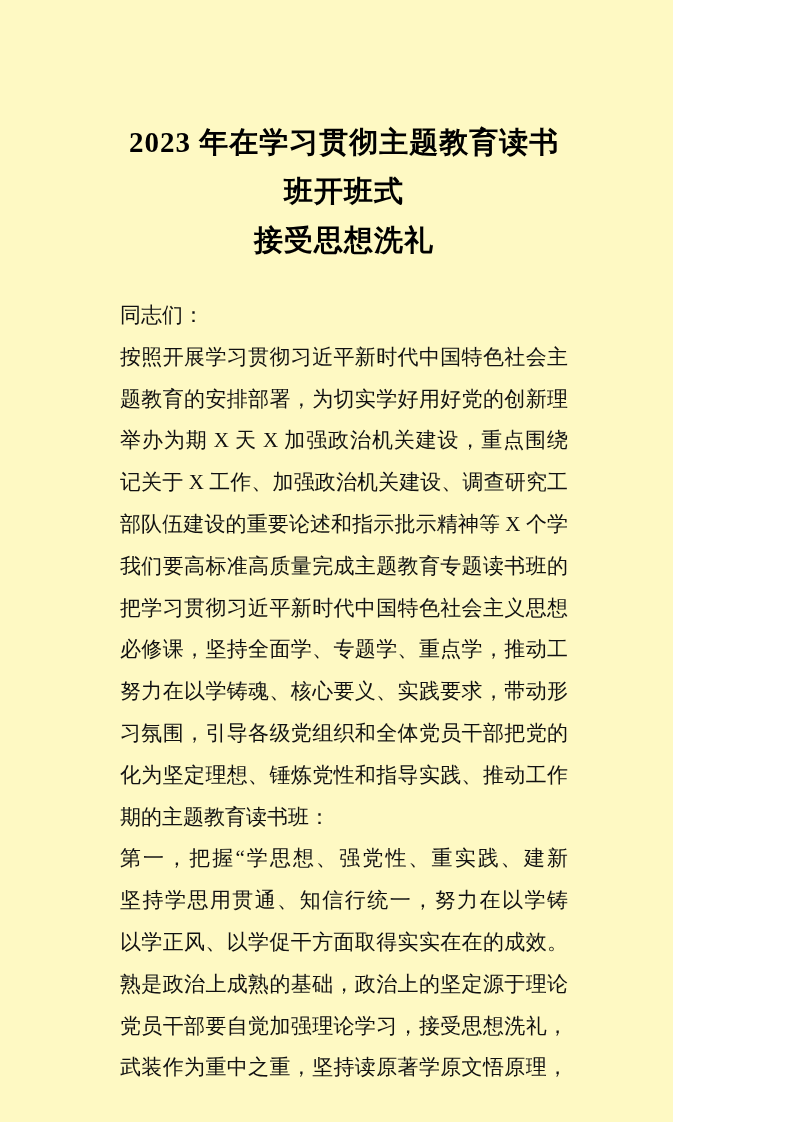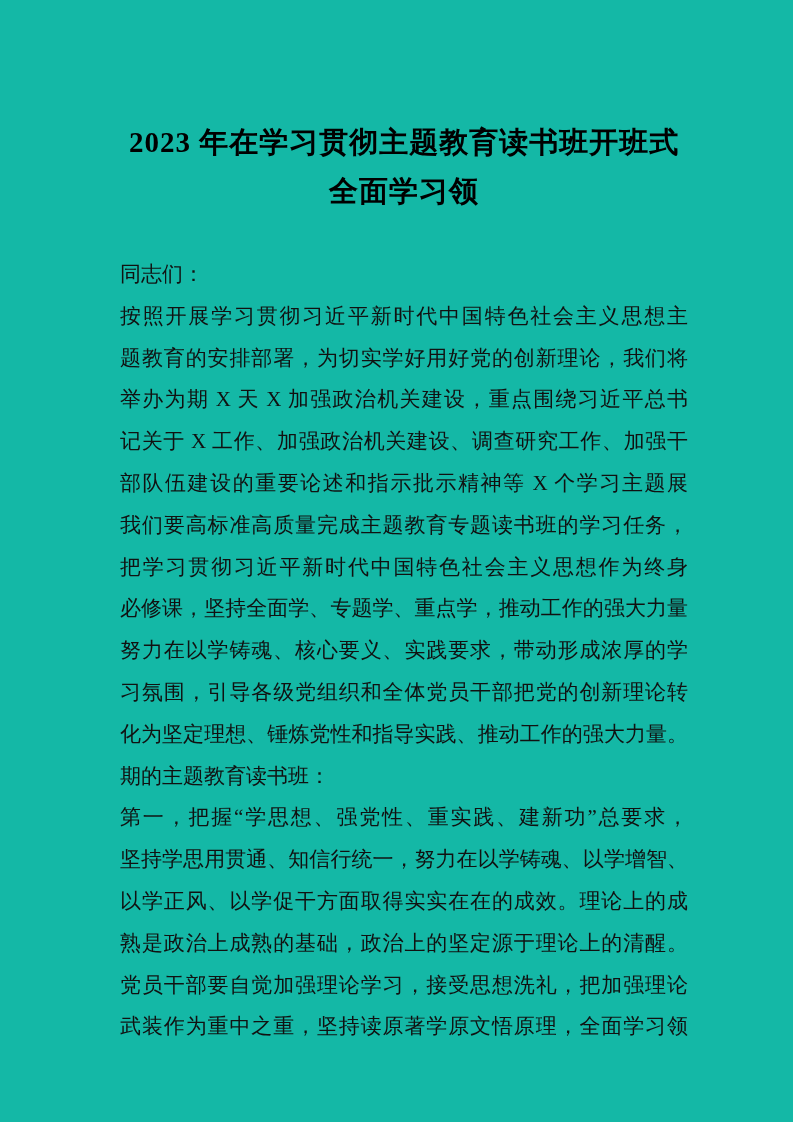--- a/index.html
+++ b/index.html
@@ -9,9 +9,9 @@
   }
   .page {
     position: relative;
-    width: 793px;
+    width: 673px;
     height: 1122px;
-    background: #14b8a6;
+    background: #fef9c3;
     box-sizing: border-box;
     padding: 118px 105px 0 120px;
     overflow: hidden;

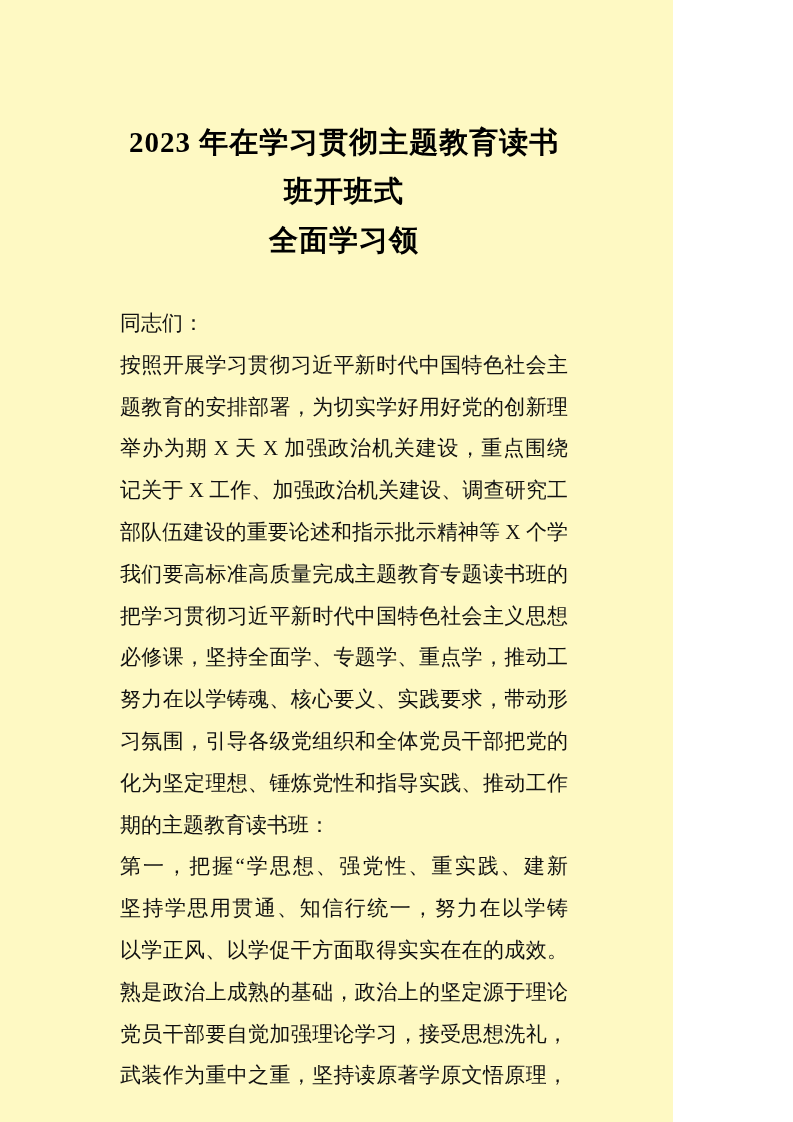--- a/index.html
+++ b/index.html
@@ -50,7 +50,7 @@
 <div class="page">
   <div class="doc-title">
     <div class="title-line">2023 年在学习贯彻主题教育读书班开班式</div>
-    <div class="title-line">全面学习领</div>
+    <div class="title-line">接受思想洗礼</div>
   </div>
   <div class="doc-body">
       <div class="line short">同志们：</div>

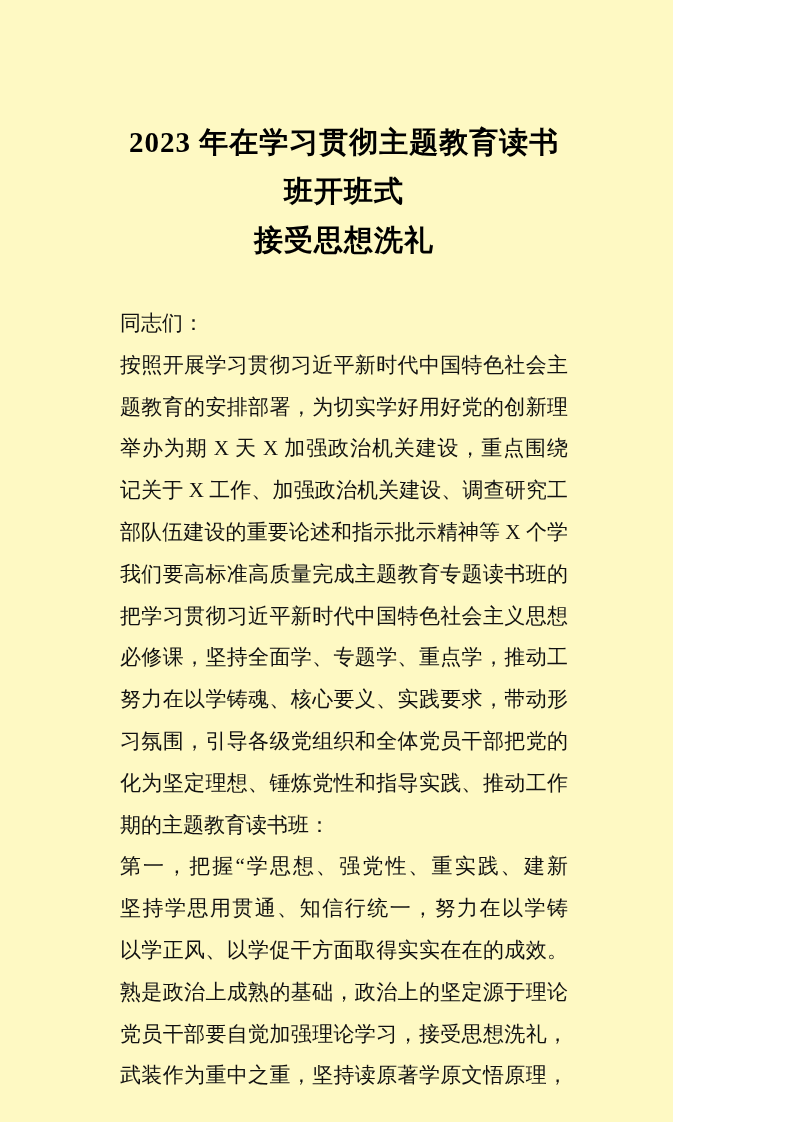--- a/index.html
+++ b/index.html
@@ -27,7 +27,7 @@
     color: #000000;
   }
   .doc-body {
-    margin-top: 38px;
+    margin-top: 30px;
     font-size: 21px;
     line-height: 41.8px;
     color: #111111;

